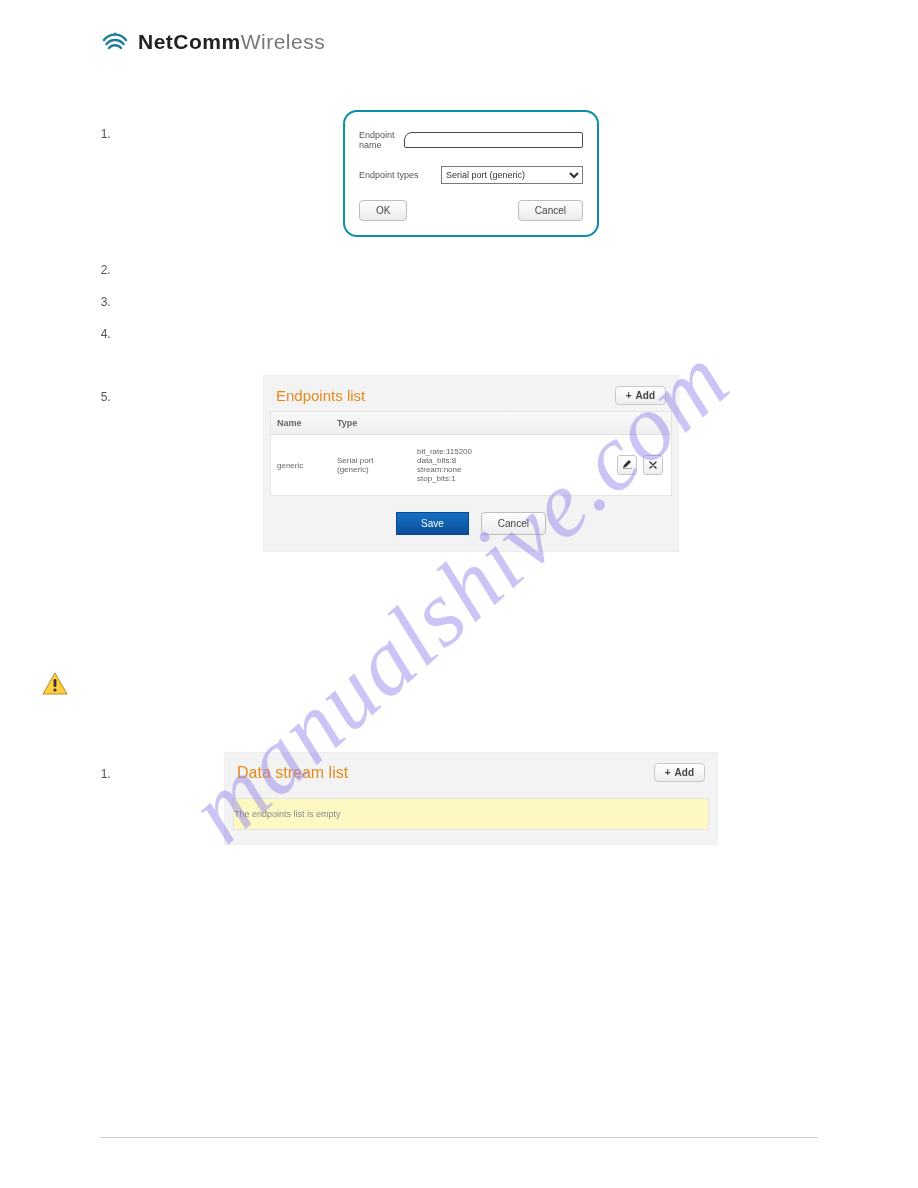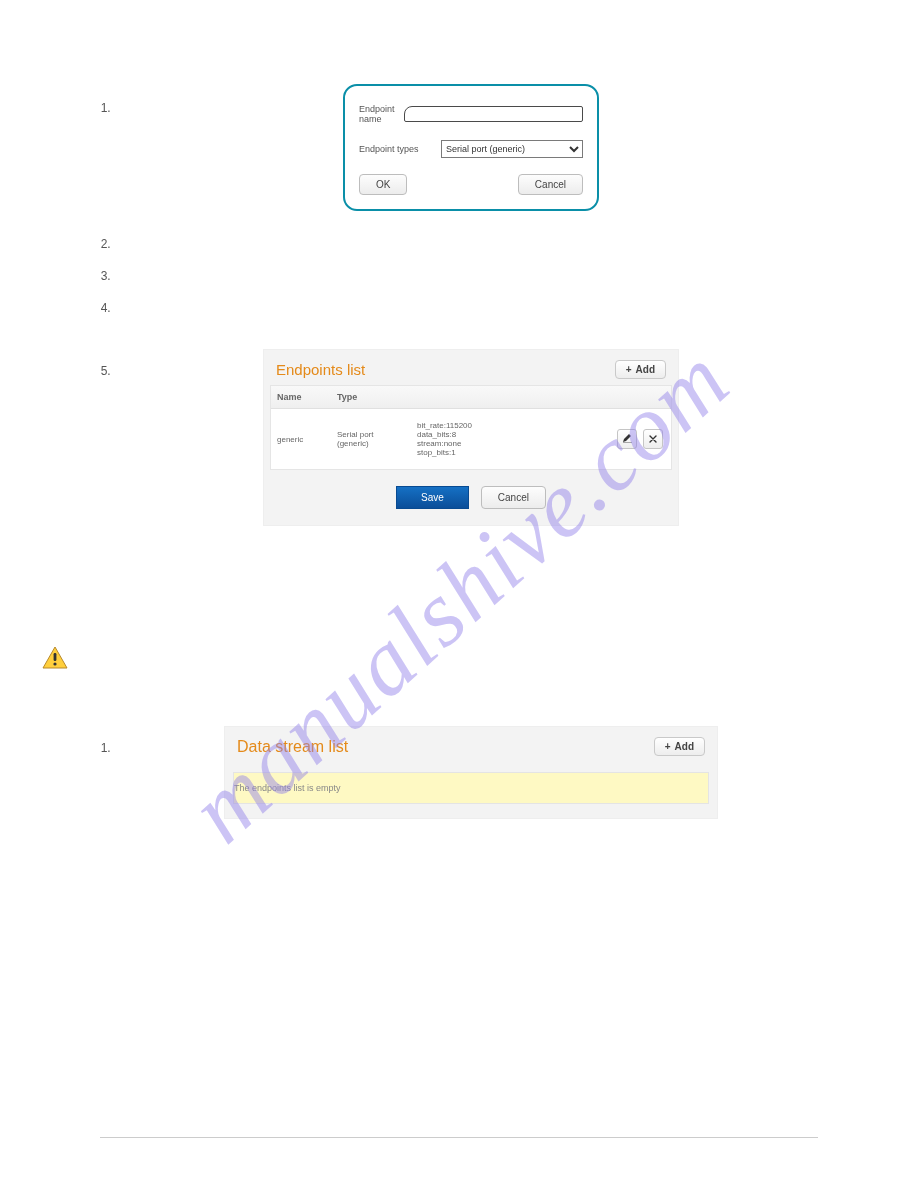--- a/index.html
+++ b/index.html
@@ -139,6 +139,19 @@
 
 <div class="page">
 
+  <div class="brand">
+    <span class="brand-icon">
+      <svg width="30" height="22" viewBox="0 0 30 22">
+        <path d="M15 1 L13 4 L17 4 Z" fill="#1b7d9a"></path>
+        <path d="M4 9 A14 14 0 0 1 26 9" stroke="#1b7d9a" stroke-width="2.4" fill="none" stroke-linecap="round"></path>
+        <path d="M6.5 13 A11 11 0 0 1 23.5 13" stroke="#1b7d9a" stroke-width="2.4" fill="none" stroke-linecap="round"></path>
+        <path d="M9 17 A8 8 0 0 1 21 17" stroke="#1b7d9a" stroke-width="2.4" fill="none" stroke-linecap="round"></path>
+      </svg>
+    </span>
+    <span class="brand-text">
+      <span class="bold">NetComm</span><span class="light">Wireless</span>
+    </span>
+  </div>
 
   <ol class="steps">
     <li><span></span>

